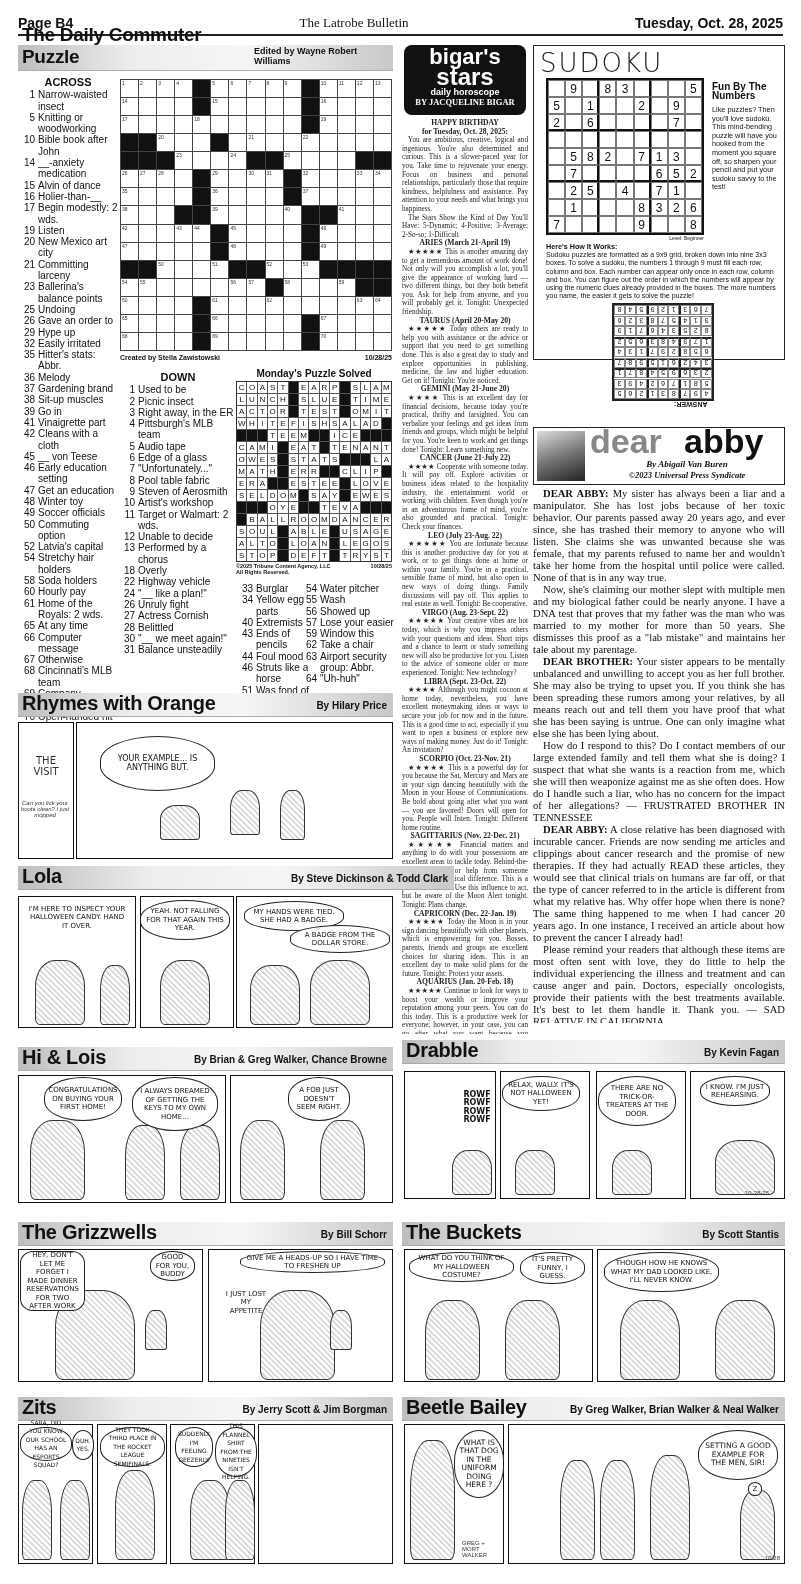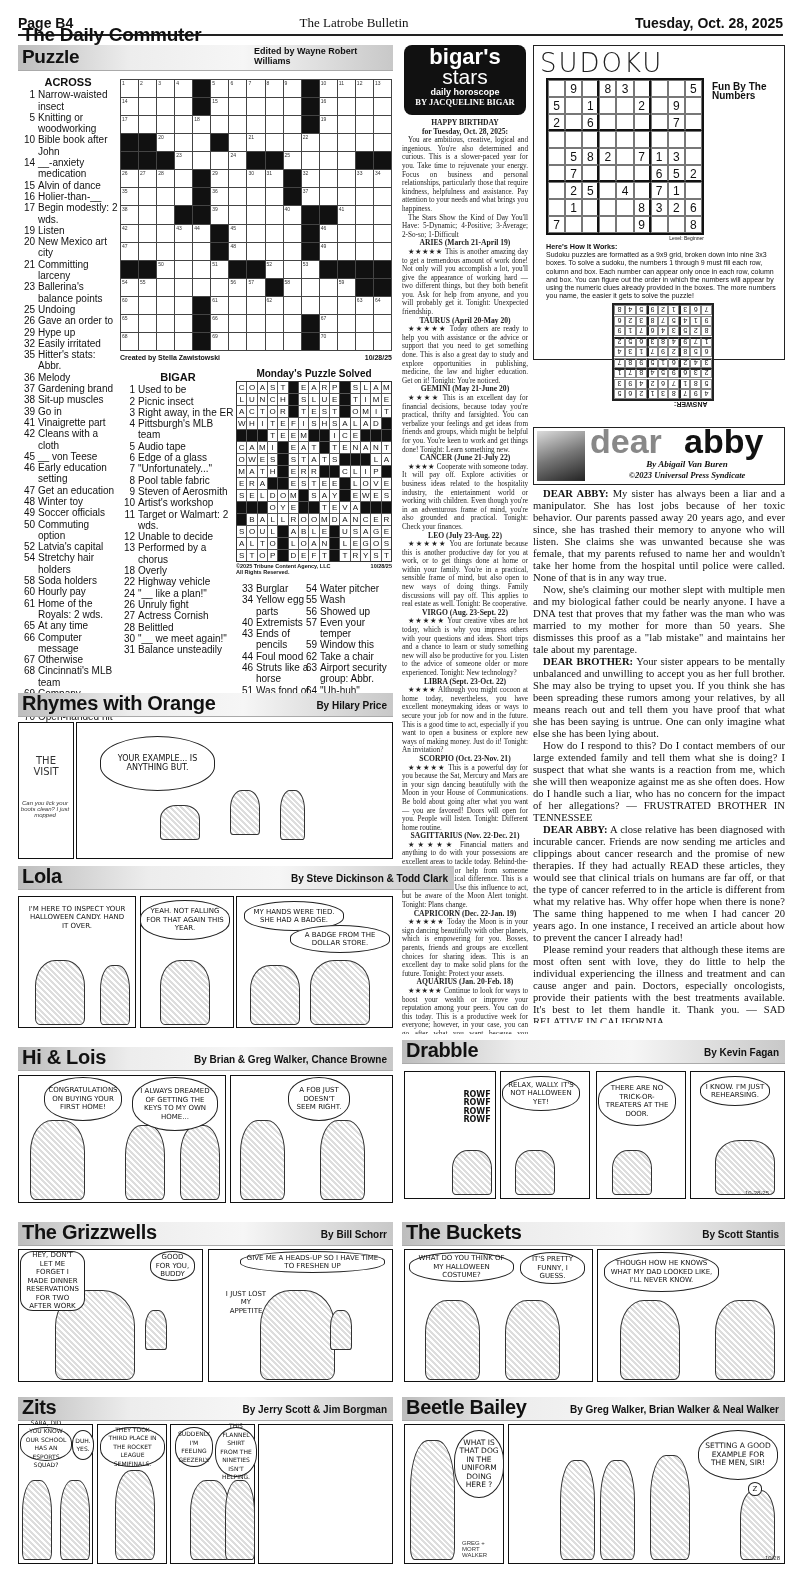--- a/index.html
+++ b/index.html
@@ -978,7 +978,7 @@
 
 <div class="abs" style="left:404px;top:45px;width:122px;height:70px;background:#111;border-radius:8px;color:#fff;text-align:center;padding-top:2px">
   <div style="font-weight:bold;font-size:22px;line-height:20px">bigar's</div>
-  <div style="font-weight:normal;font-size:21px;line-height:20px">stars</div>
+  <div style="font-weight:bold;font-size:24px;line-height:20px">stars</div>
   <div style="font-weight:bold;font-size:9px">daily horoscope</div>
   <div style="font-family:'Liberation Serif',serif;font-size:8.5px;font-weight:bold">BY JACQUELINE BIGAR</div>
 </div>

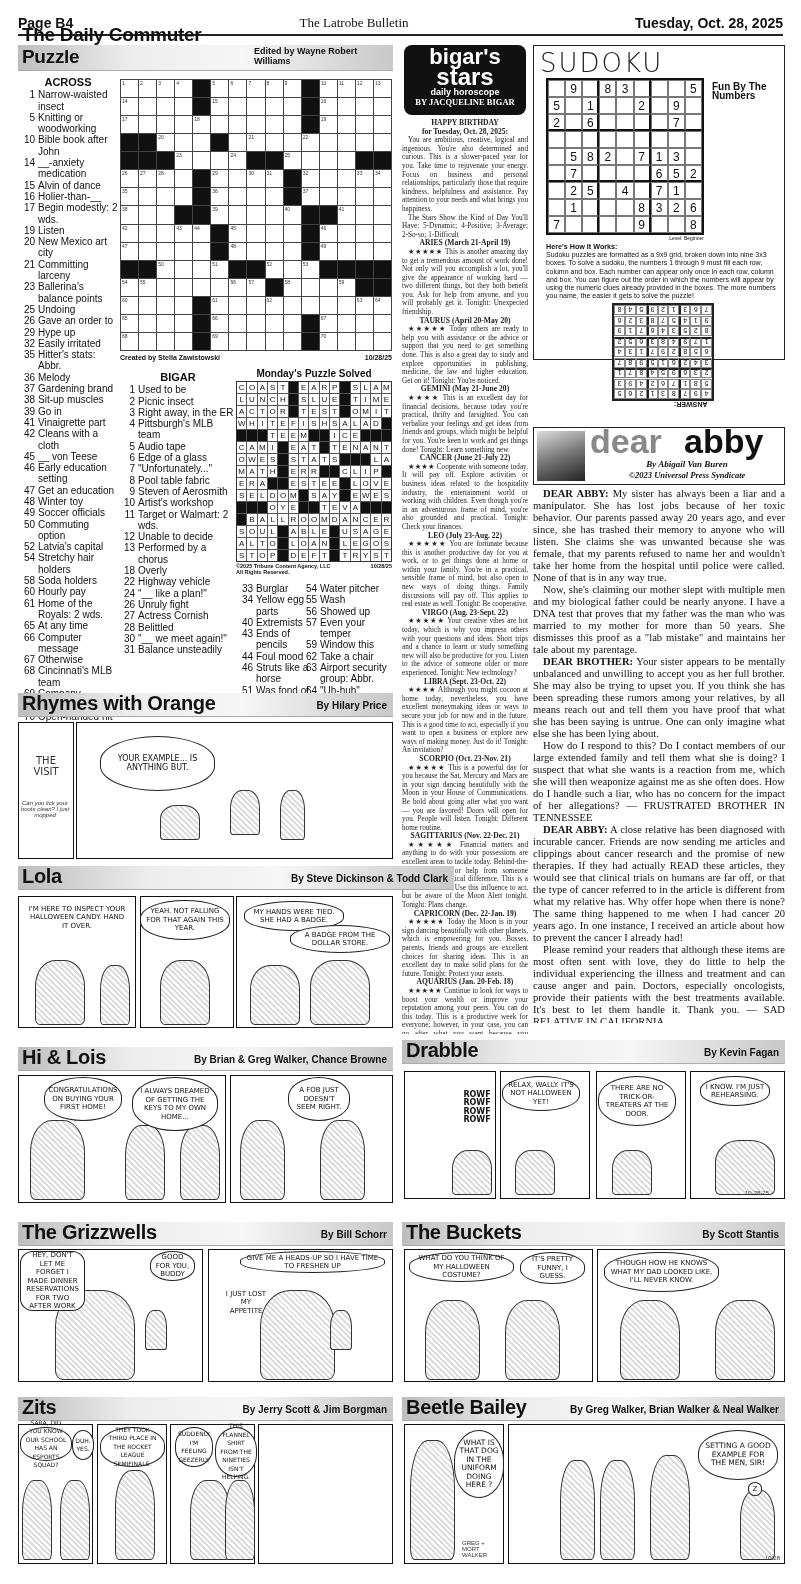--- a/index.html
+++ b/index.html
@@ -1099,6 +1099,7 @@
     </div>
   <div style="position:absolute;left:100px;top:189px;width:70px;text-align:right;font-size:5px">Level: Beginner</div>
   <div style="position:absolute;left:178px;top:36px;width:68px;font-size:10px;font-weight:bold;line-height:9px">Fun By The Numbers</div>
+  <div style="position:absolute;left:178px;top:60px;width:70px;font-size:7.3px;line-height:8.6px">Like puzzles? Then you'll love sudoku. This mind-bending puzzle will have you hooked from the moment you square off, so sharpen your pencil and put your sudoku savvy to the test!</div>
   <div style="position:absolute;left:12px;top:196px;width:236px;font-size:7.2px;font-weight:bold">Here's How It Works:</div>
   <div style="position:absolute;left:12px;top:205px;width:238px;font-size:7px;line-height:8.3px">Sudoku puzzles are formatted as a 9x9 grid, broken down into nine 3x3 boxes. To solve a sudoku, the numbers 1 through 9 must fill each row, column and box. Each number can appear only once in each row, column and box. You can figure out the order in which the numbers will appear by using the numeric clues already provided in the boxes. The more numbers you name, the easier it gets to solve the puzzle!</div>
   <div class="sans-ans" id="answergrid" style="position:absolute;left:78px;top:257px;width:102px;height:98px">

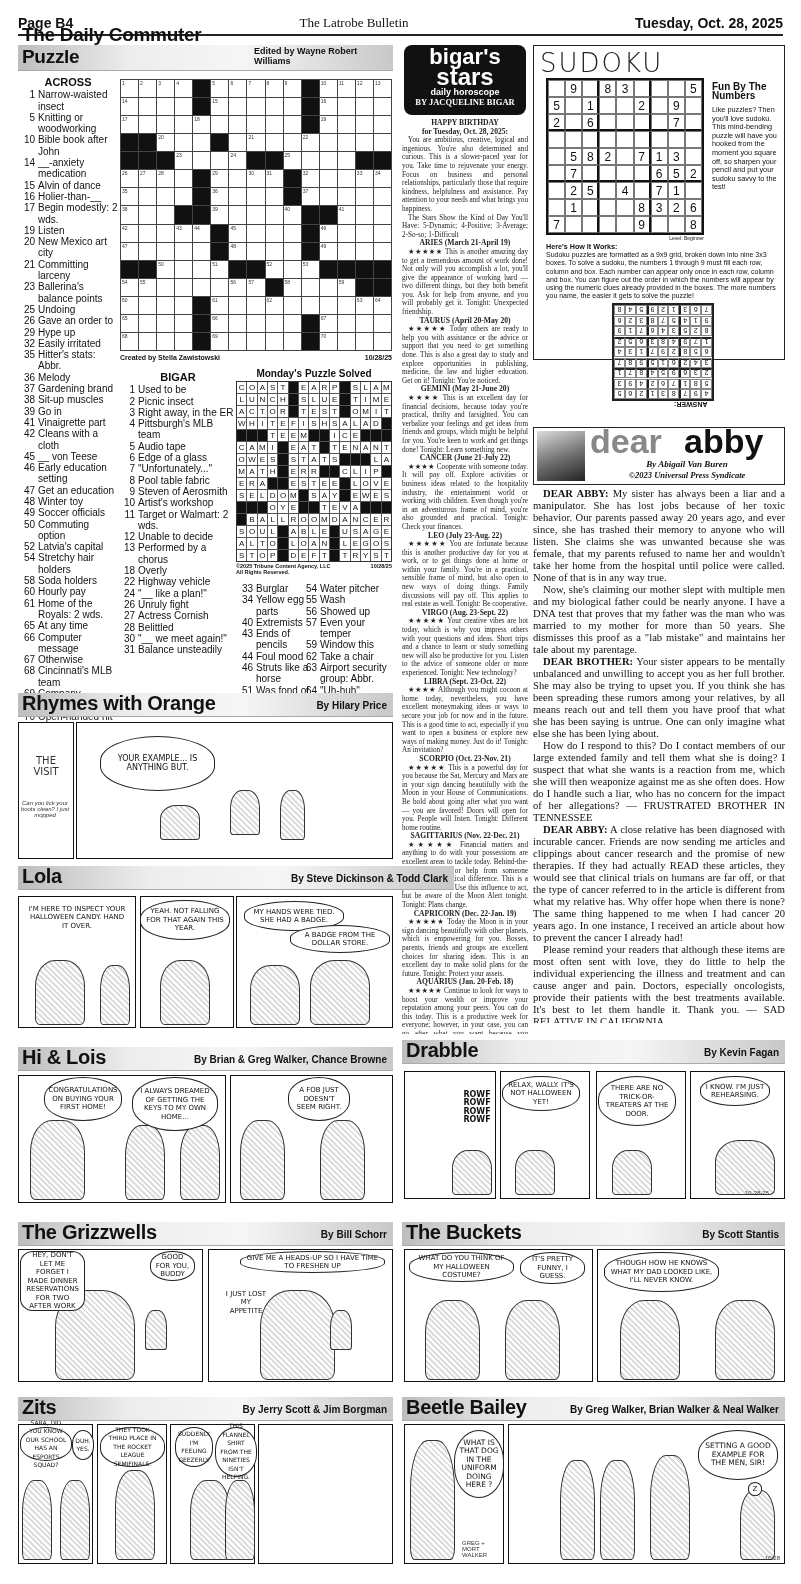--- a/index.html
+++ b/index.html
@@ -588,7 +588,7 @@
 </div>
 
 <div class="abs clues" id="down1" style="left:118px;top:372px;width:120px;font-size:10px">
-  <h4>BIGAR</h4>
+  <h4>DOWN</h4>
 <div class="clue">
       <span class="n">1</span>
       <span>Used to be</span>

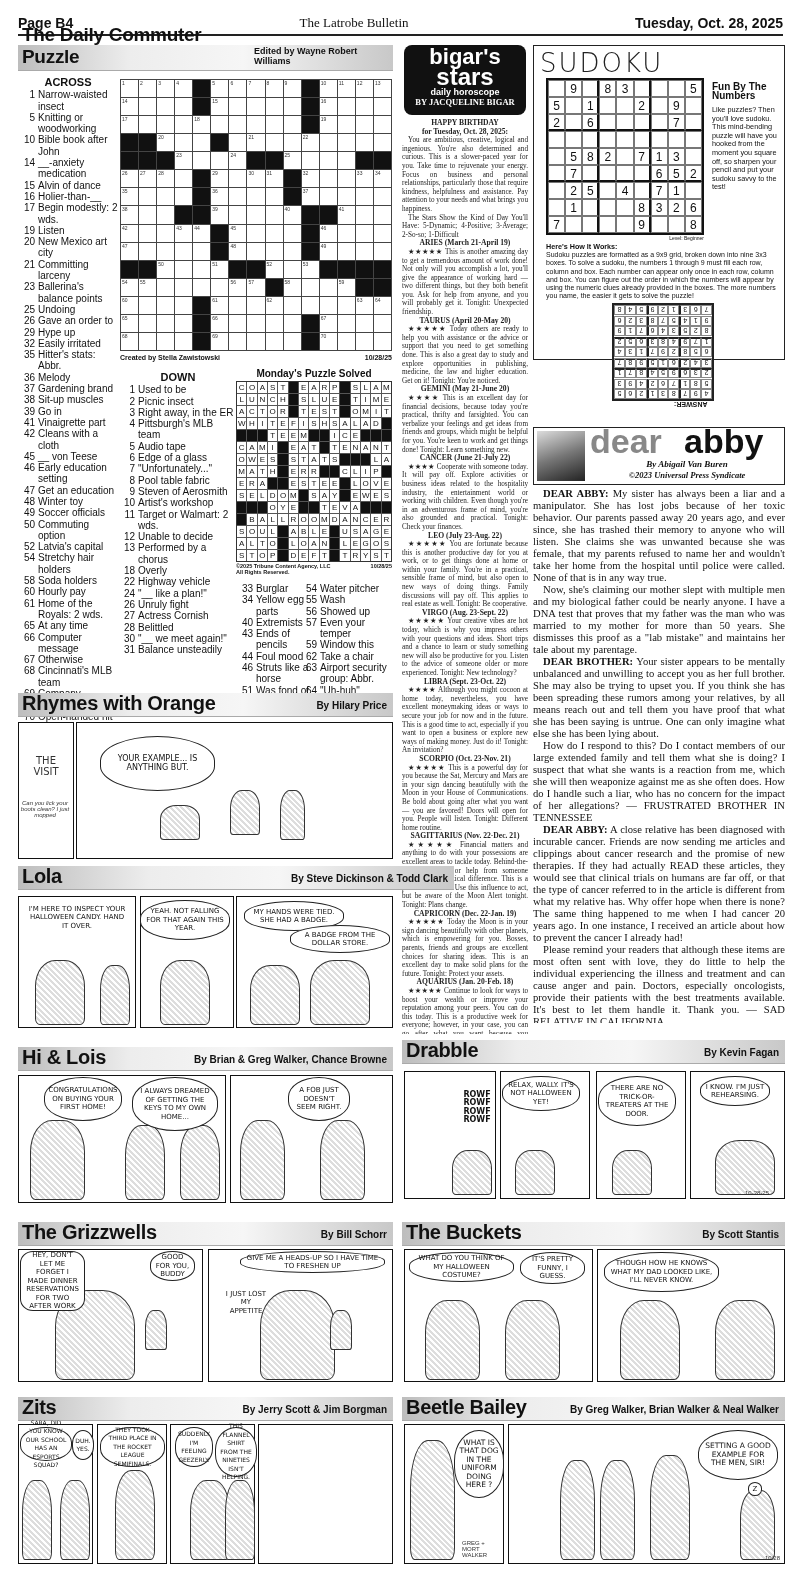--- a/index.html
+++ b/index.html
@@ -956,7 +956,7 @@
     </div>
     <div class="clue">
       <span class="n">57</span>
-      <span>Even your temper</span>
+      <span>Lose your easier</span>
     </div>
     <div class="clue">
       <span class="n">59</span>

